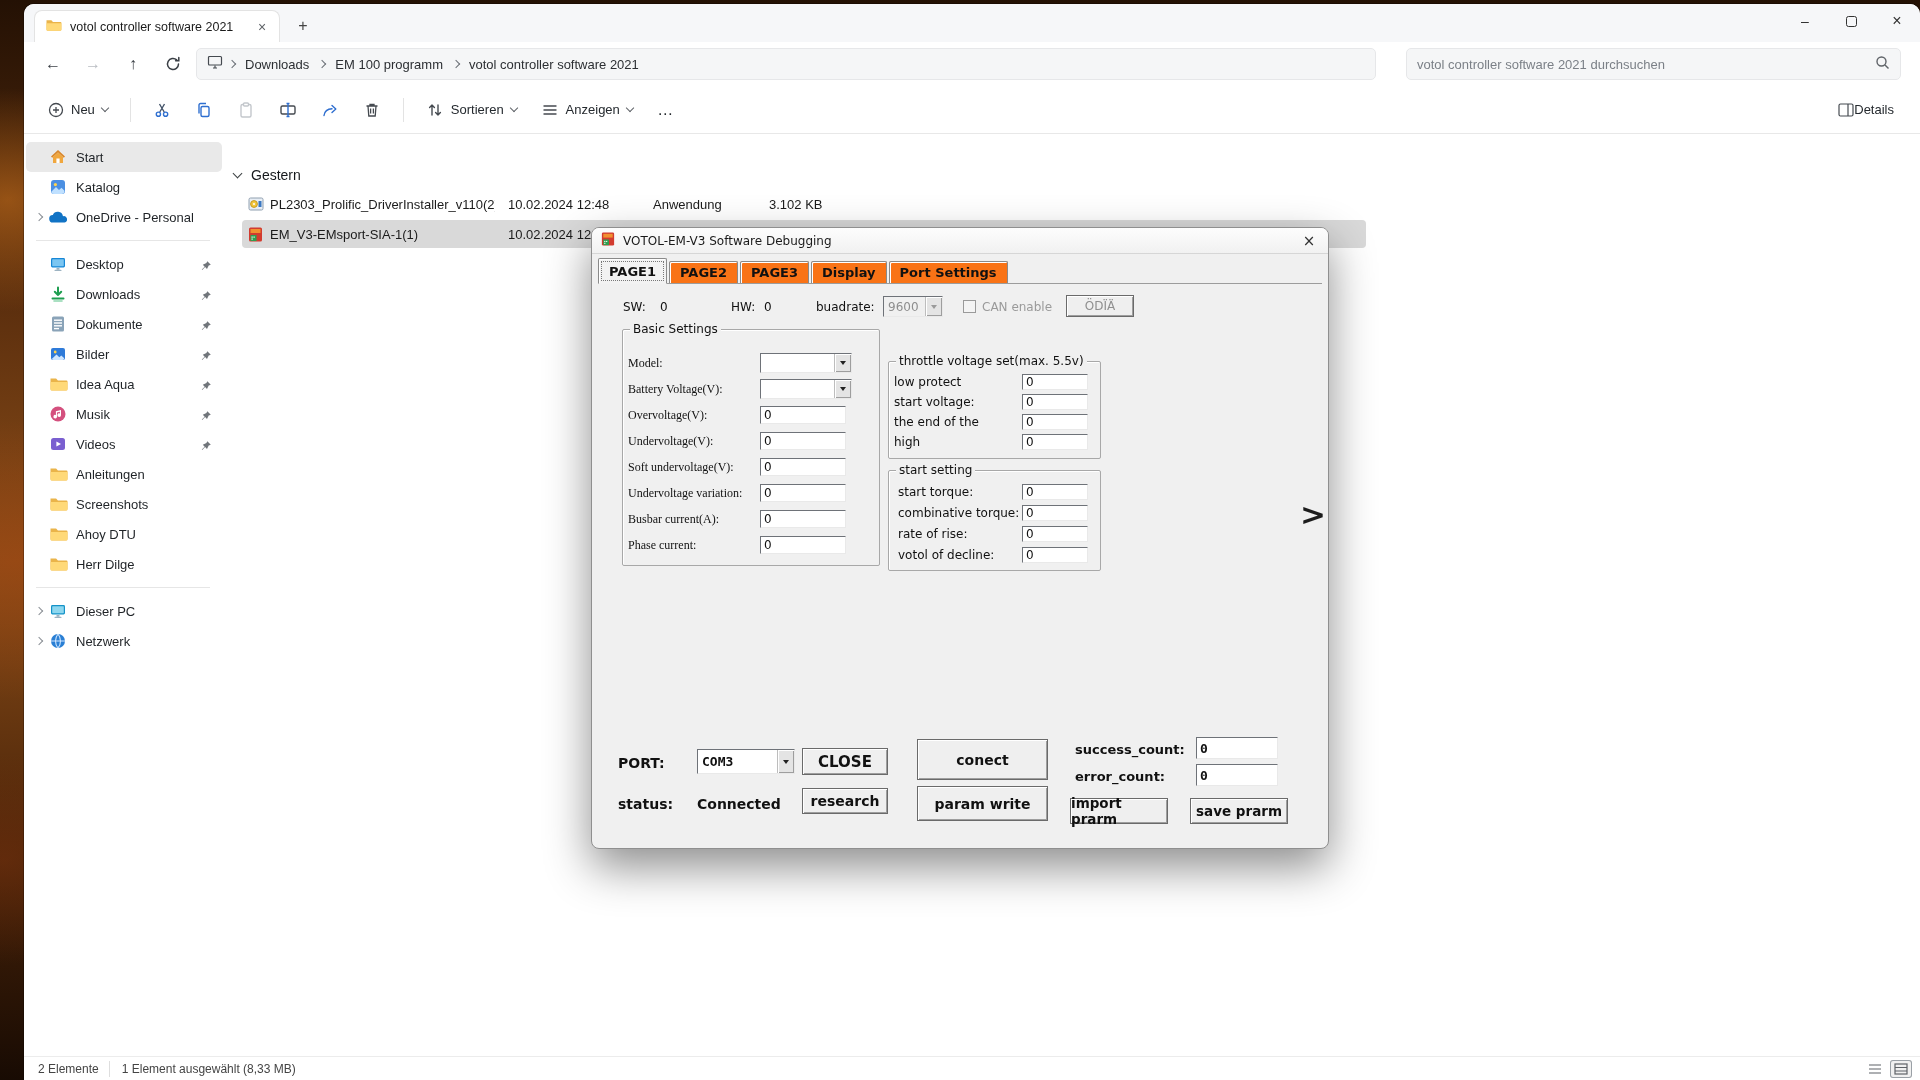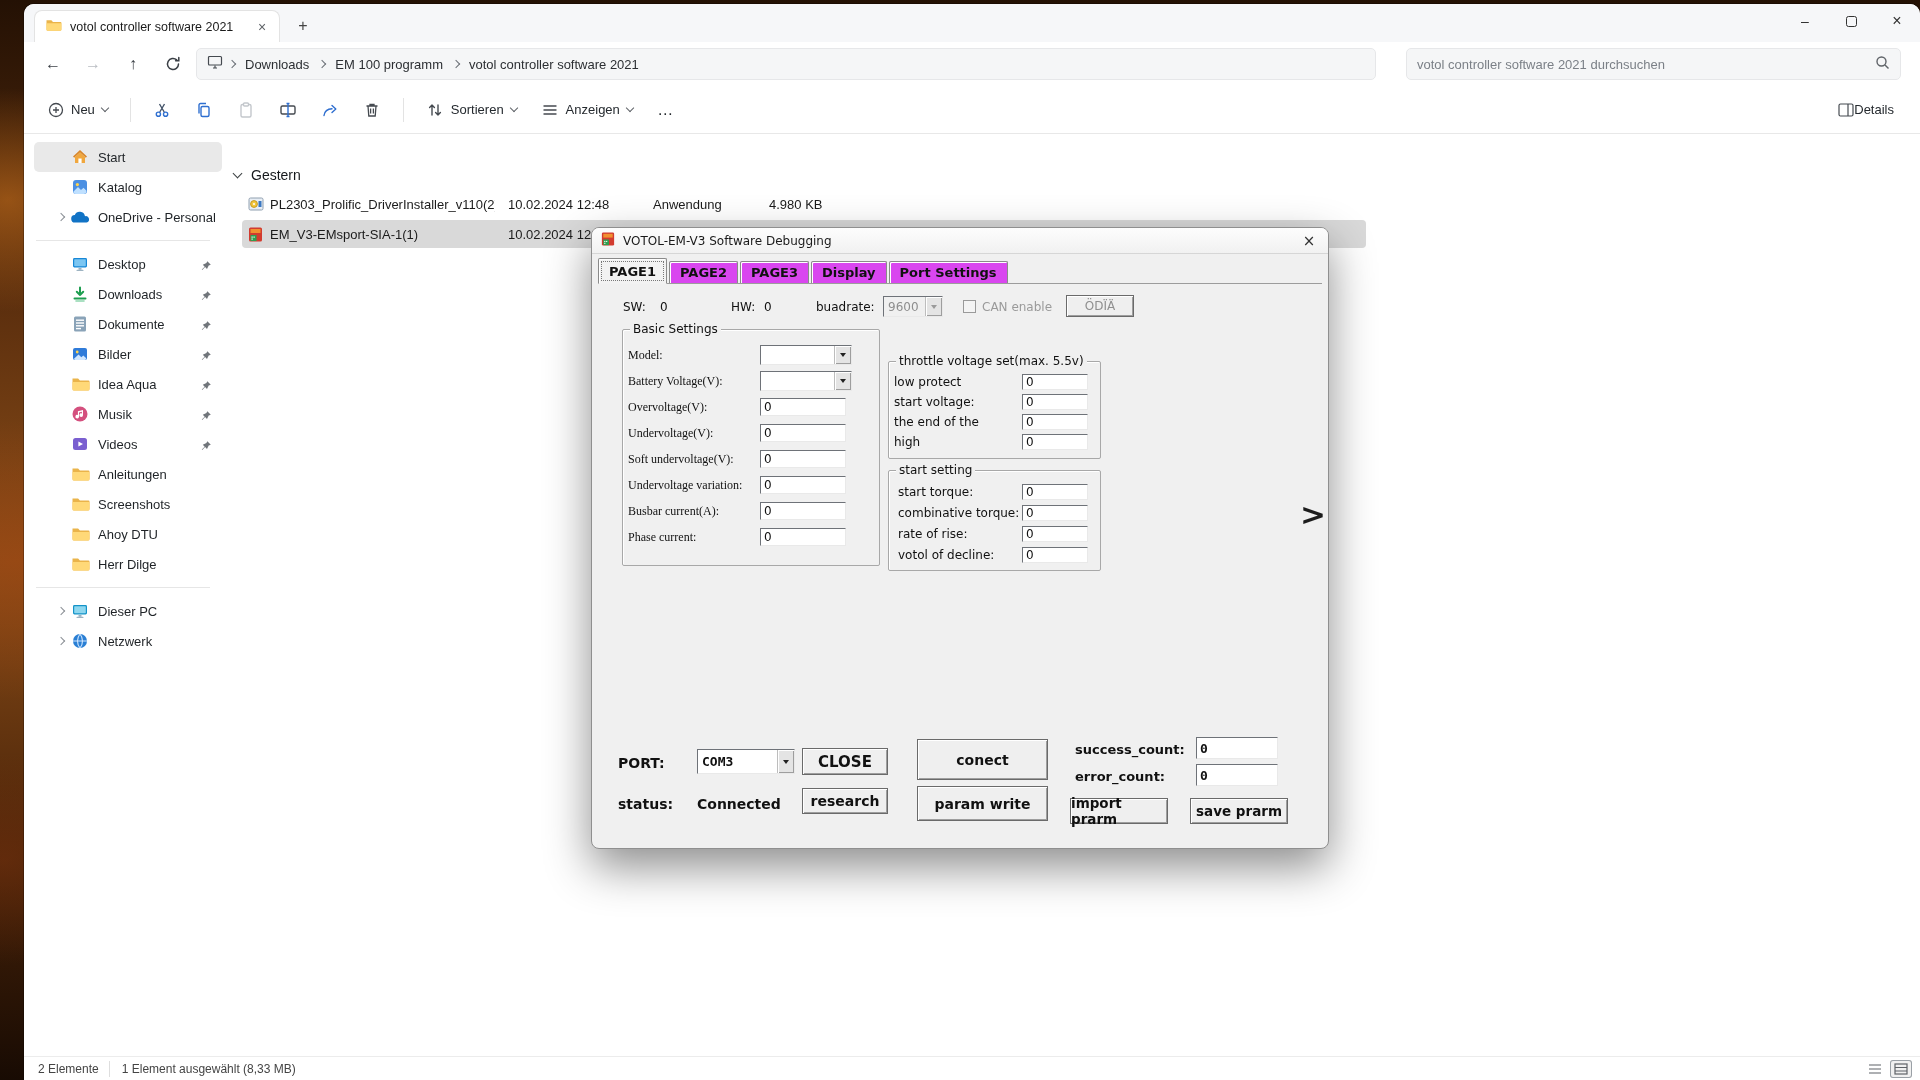--- a/index.html
+++ b/index.html
@@ -51,7 +51,7 @@
 
   .content{flex:1; display:flex; min-height:0;}
   .sidebar{width:202px; flex:none; padding:8px 4px 0 0; overflow:hidden;}
-  .sitem{height:30px; display:flex; align-items:center; border-radius:5px; margin:0 0 0 10px; position:relative; padding-left:20px;}
+  .sitem{height:30px; display:flex; align-items:center; border-radius:5px; margin:0 0 0 2px; position:relative; padding-left:6px;}
   .sitem.selected{background:#e9e9e9;}
   .s-chev{width:14px; flex:none; display:flex; align-items:center; justify-content:center;}
   .s-ico{width:24px; flex:none; display:flex; align-items:center; justify-content:center;}

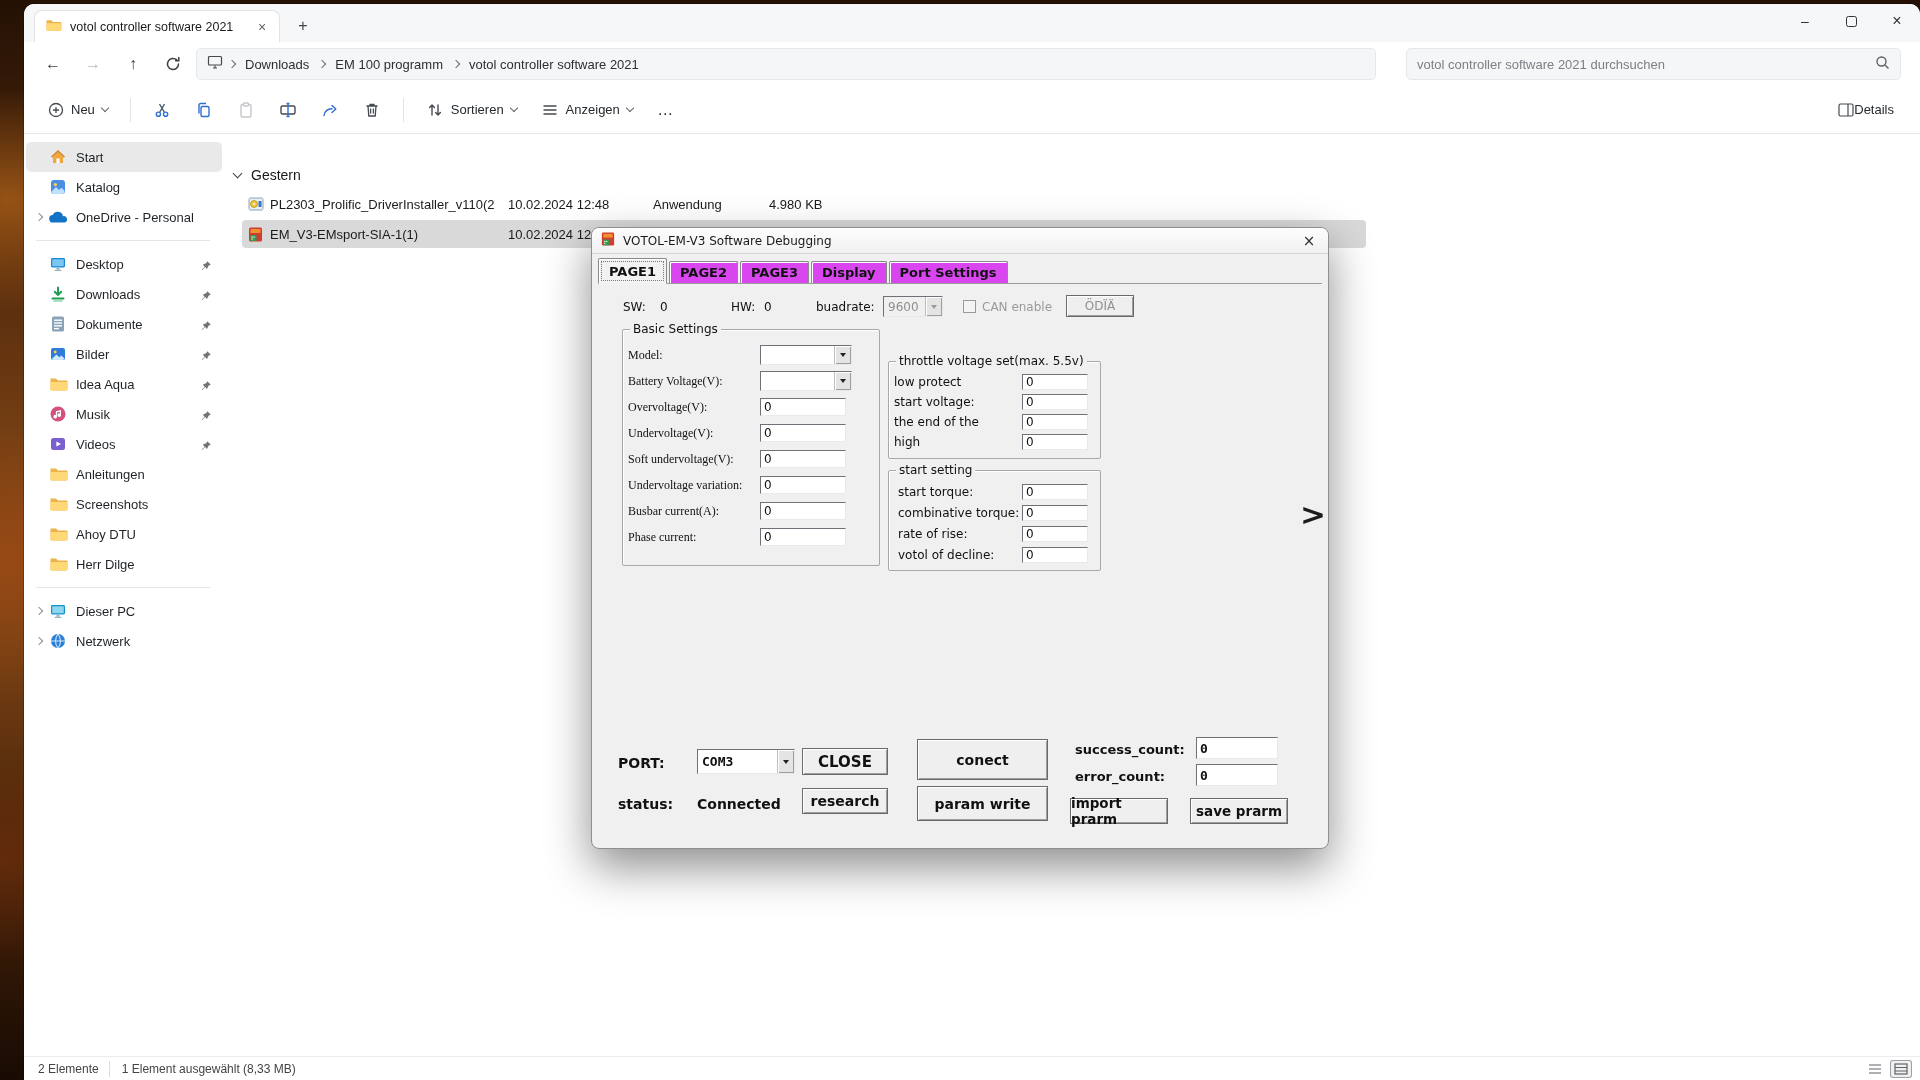--- a/index.html
+++ b/index.html
@@ -488,7 +488,7 @@
         <span class="fcell f-name">PL2303_Prolific_DriverInstaller_v110(2)</span>
         <span class="fcell f-date">10.02.2024 12:48</span>
         <span class="fcell f-type">Anwendung</span>
-        <span class="fcell f-size">4.980 KB</span>
+        <span class="fcell f-size">3.102 KB</span>
       </div>
       <div class="frow selected">
         <span class="fcell f-ico">

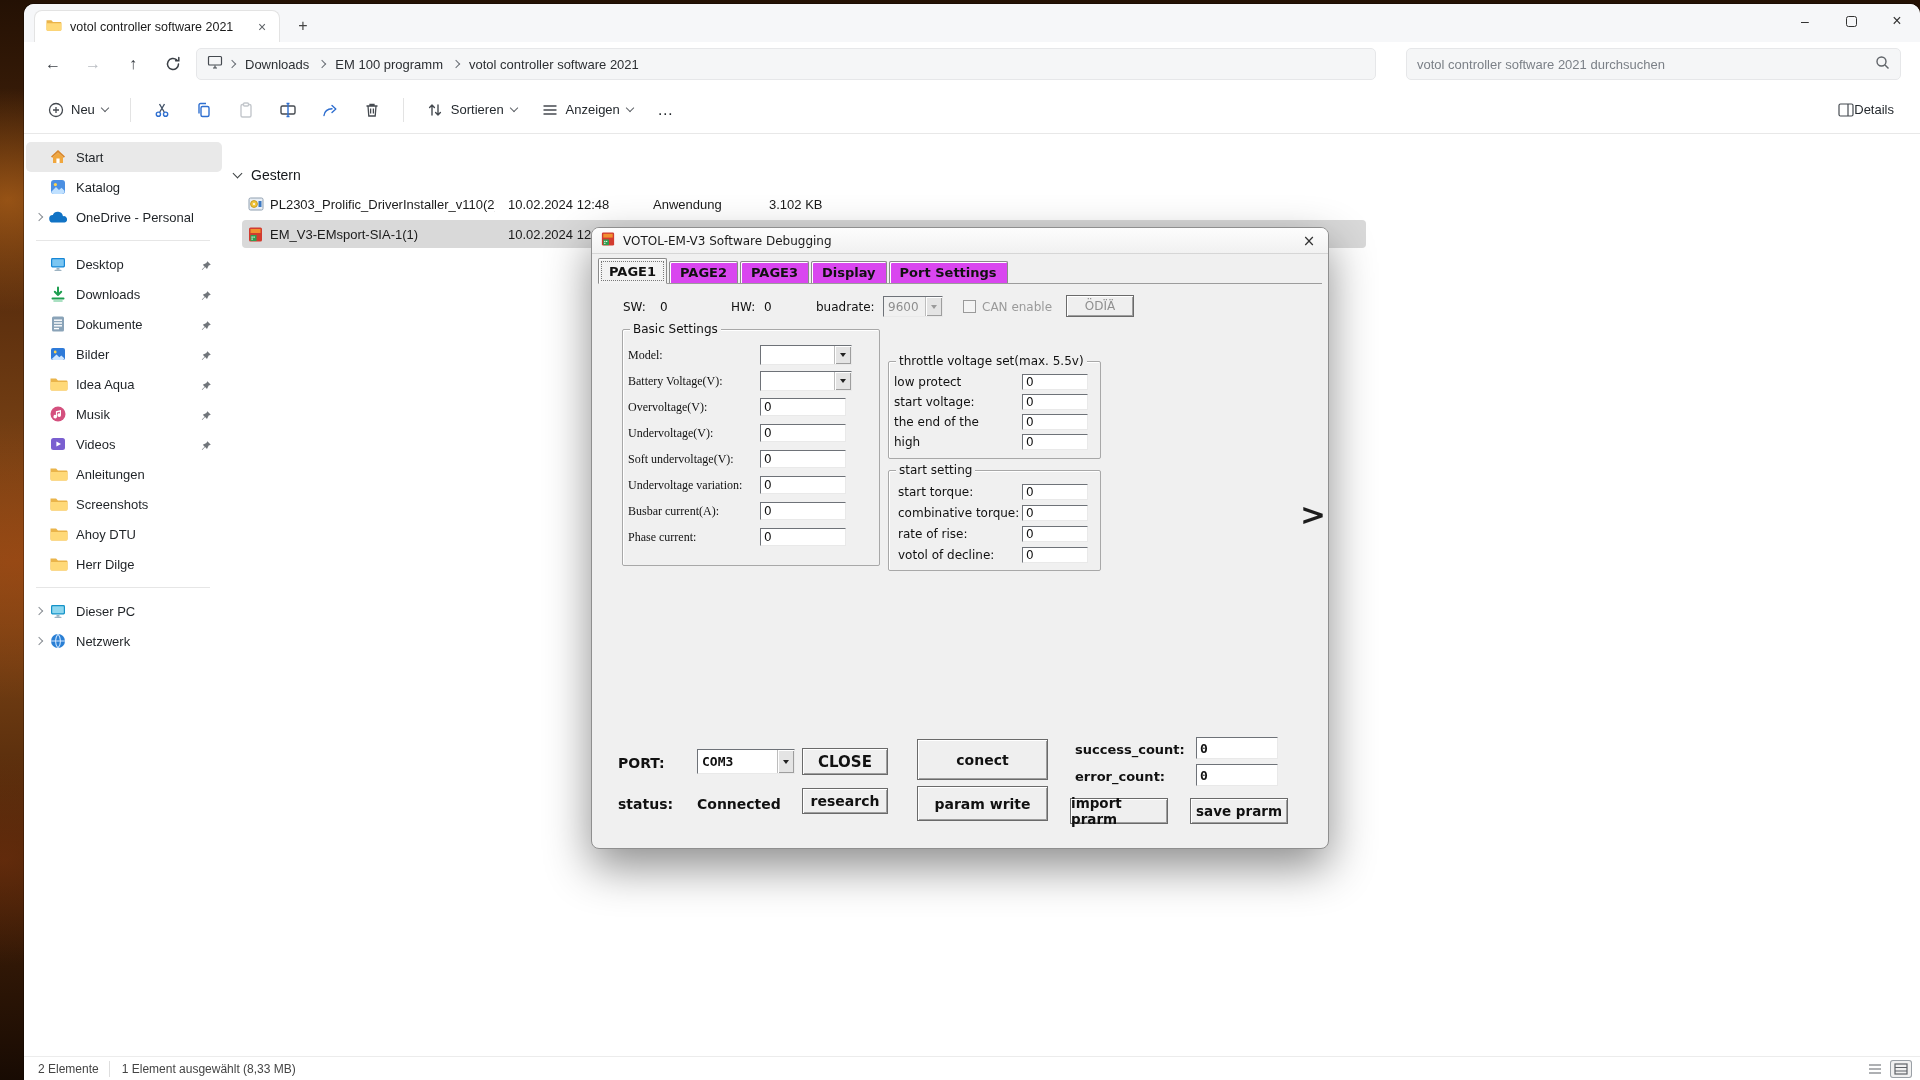--- a/index.html
+++ b/index.html
@@ -95,7 +95,7 @@
   .dtitle-text{font-size:12px; color:#1a1a1a; flex:1;}
   .dclose{width:22px; height:20px; display:flex; align-items:center; justify-content:center; font-size:15px; color:#333;}
   .dtabs{position:absolute; left:6px; top:30px; right:6px; height:26px; display:flex; align-items:flex-end; border-bottom:1px solid #9c9c9c;}
-  .vtab{height:22px; padding:0 10px; display:flex; align-items:center; background:#d946ef; border:1px solid #8a8a8a; border-bottom:none;
+  .vtab{height:22px; padding:0 10px; display:flex; align-items:center; background:#f97316; border:1px solid #8a8a8a; border-bottom:none;
         border-radius:2px 2px 0 0; font-weight:bold; font-size:13px; margin-right:2px; box-shadow:inset 1px 1px 0 #fff;}
   .vtab.active{height:26px; background:#f2f2f2; margin-bottom:-1px; border-bottom:1px solid #f2f2f2; outline:1px dotted #777; outline-offset:-4px;}
 

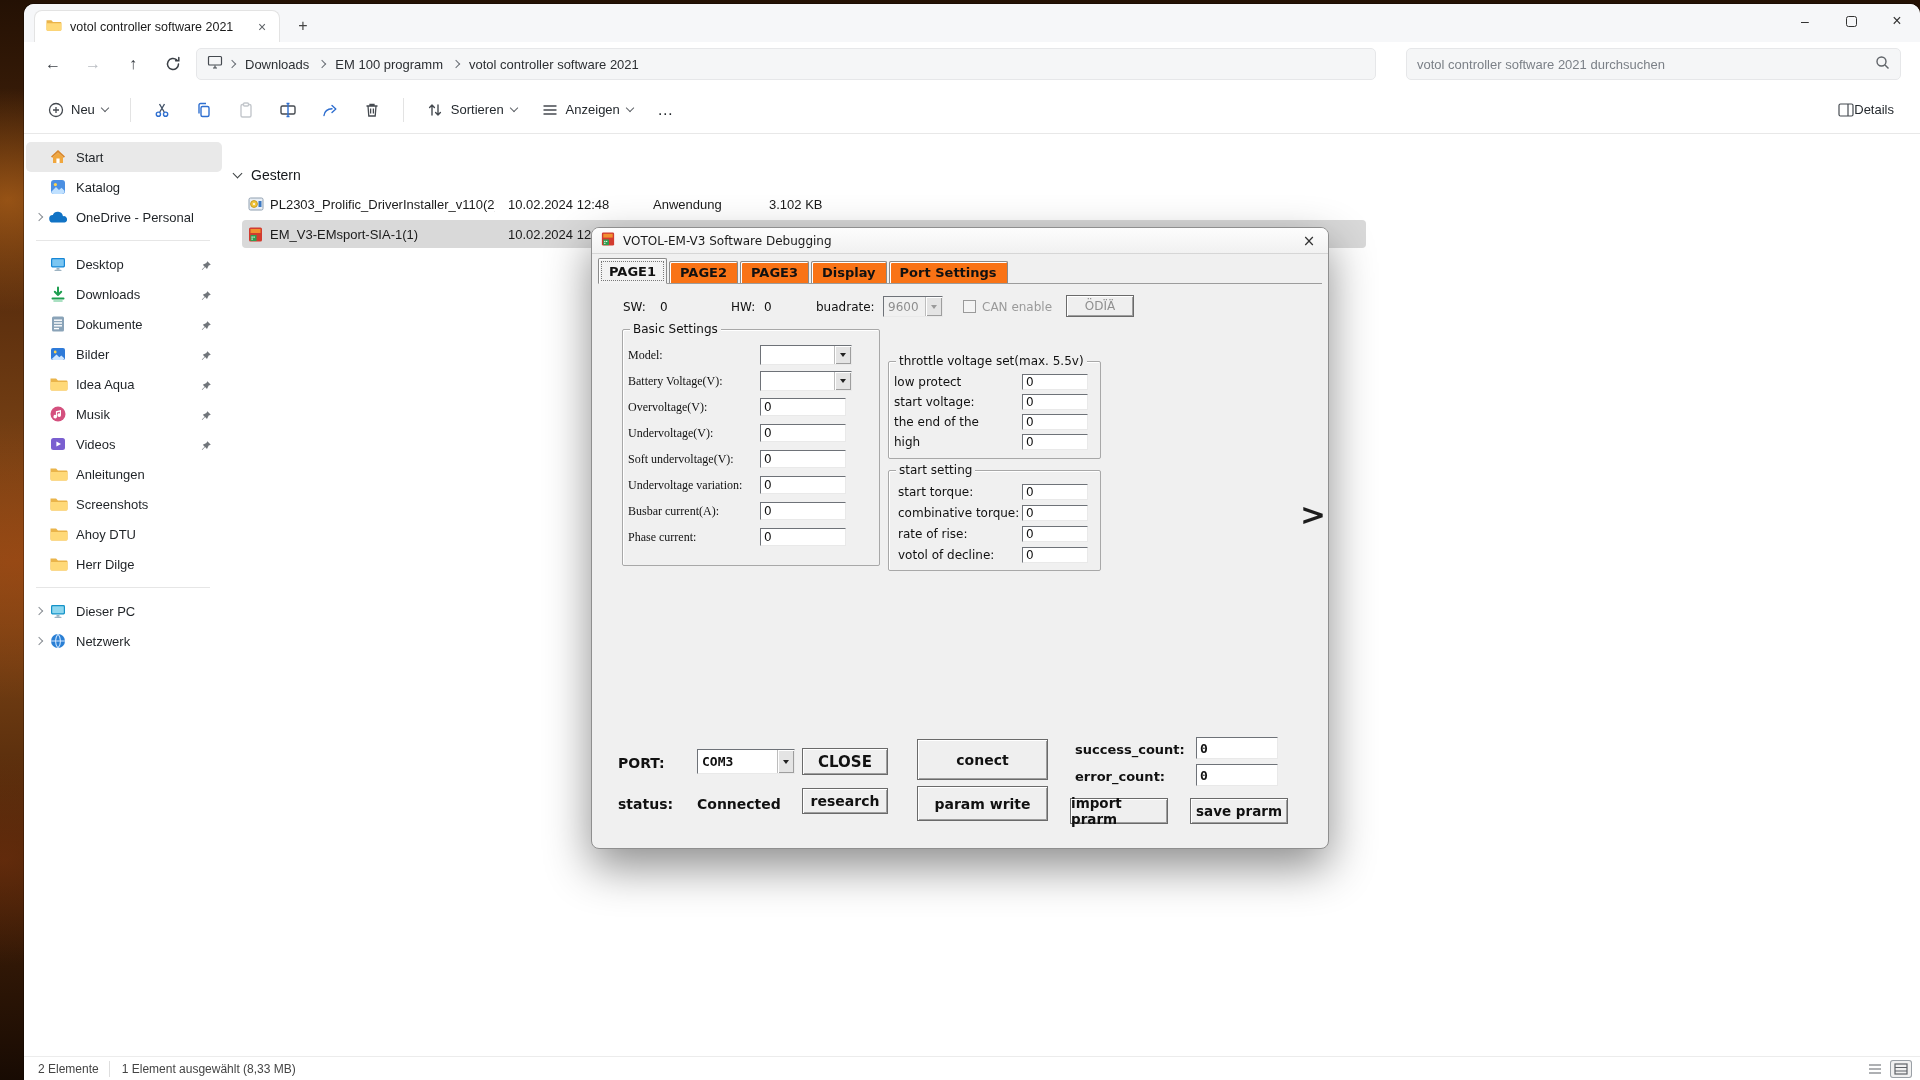--- a/index.html
+++ b/index.html
@@ -565,7 +565,7 @@
   <span class="dlabel" style="left:390px; top:72px; color:#9a9a9a;">CAN enable</span>
   <div class="btn3d" style="position:absolute; left:474px; top:67px; width:68px; height:22px; color:#8f8f8f; font-size:12px;">ÖDÏÄ</div>
 
-  <div class="grp basic" style="left:30px; top:101px; width:258px; height:237px; padding-top:12px;">
+  <div class="grp basic" style="left:30px; top:101px; width:258px; height:237px; padding-top:20px;">
     <span class="legend">Basic Settings</span>
     <div class="grow">
       <span class="lbl">Model:</span>

